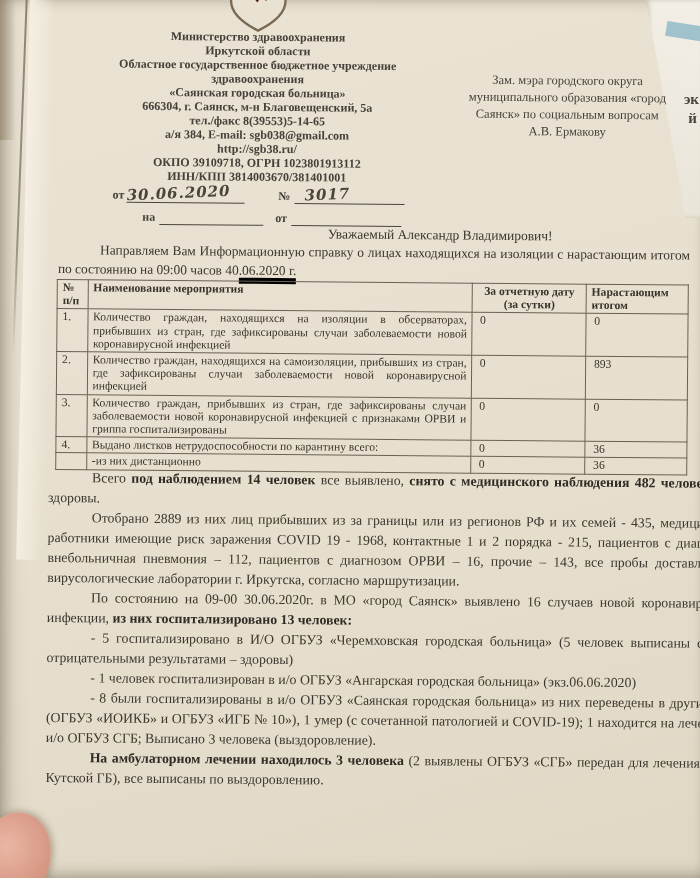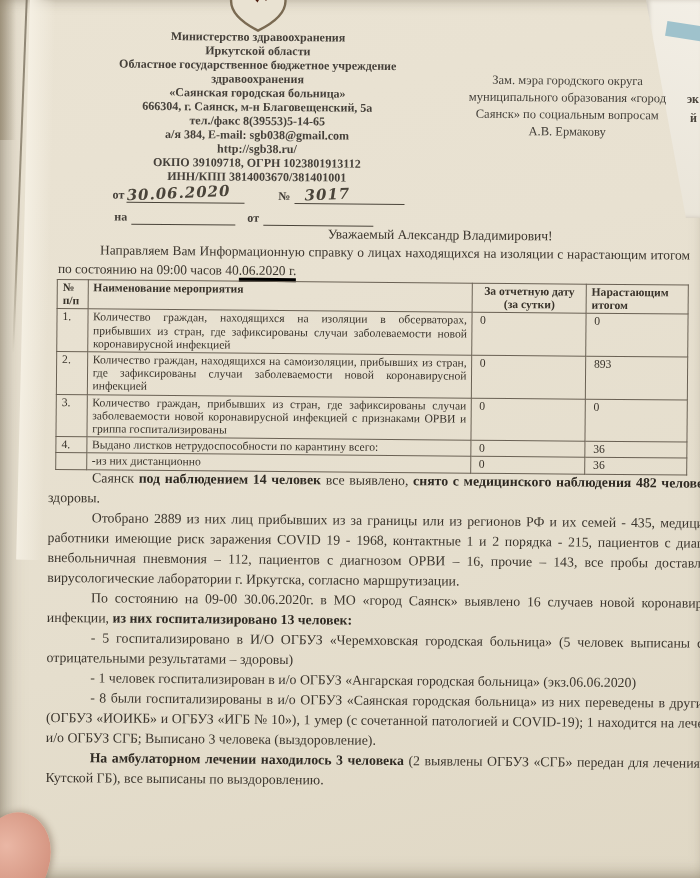--- a/index.html
+++ b/index.html
@@ -22,7 +22,7 @@
   
   .underlay{position:absolute;right:0;top:0;width:54px;height:218px;background:linear-gradient(200deg,#f3efe6,#e9e4d8);clip-path:polygon(100% 0,100% 100%,74% 100%,0 0);box-shadow:inset 3px 0 4px rgba(100,88,66,.25);}
   .blue-strip{position:absolute;right:-6px;top:24px;width:40px;height:15px;background:#9fc2cc;transform:rotate(9deg);}
-  .edge-frag{position:absolute;color:#4a443c;font-weight:bold;font-size:12px;line-height:12px;}
+  .edge-frag{position:absolute;color:#4a443c;font-weight:bold;font-size:15px;line-height:12px;}
   .frag1{right:1px;top:93px;}
   .frag2{right:3px;top:112px;}
   

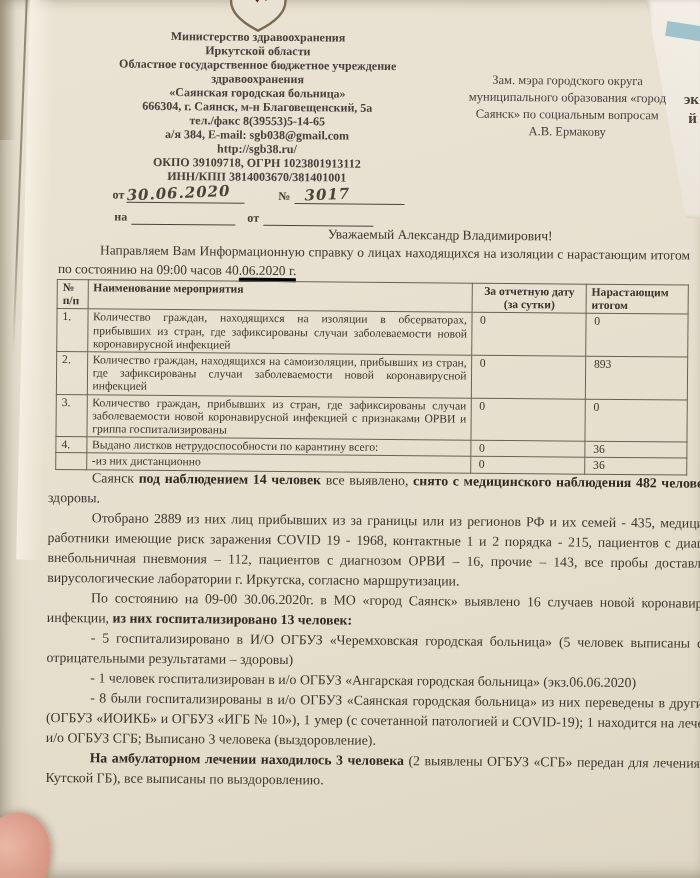--- a/index.html
+++ b/index.html
@@ -109,7 +109,7 @@
         <span class="uline" style="width:110px;margin-left:4px;"><span class="hw" style="margin-left:10px;">3017</span></span>
       </div>
       <div class="ref-row" style="margin-top:2px;">
-        <span style="margin-left:2px;text-align:right;">на</span>
+        <span style="margin-left:30px;text-align:right;">на</span>
         <span class="blank" style="width:104px;margin-left:4px;"></span>
         <span style="margin-left:12px;">от</span>
         <span class="blank" style="width:110px;margin-left:4px;"></span>

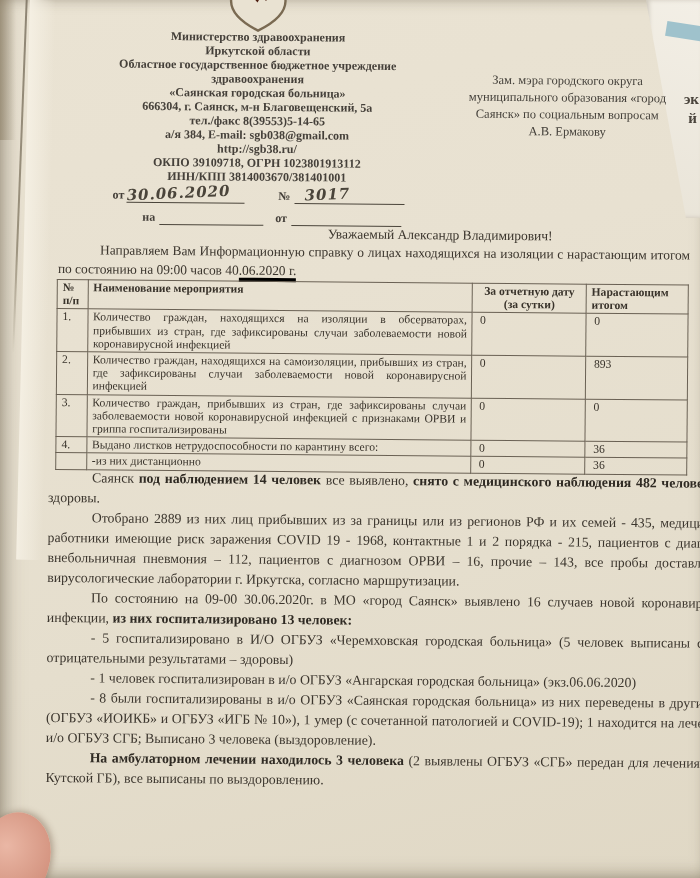--- a/index.html
+++ b/index.html
@@ -44,7 +44,7 @@
 
   .salutation{position:absolute;left:120px;top:226px;width:640px;text-align:center;font-size:13.5px;}
   .intro{position:absolute;left:58px;top:242px;width:632px;font-size:13.4px;line-height:19px;text-align:justify;text-indent:42px;}
-  .date-ul{border-bottom:4px solid #000000;}
+  .date-ul{border-bottom:6px solid #000000;}
 
   
   table.t{position:absolute;left:57px;top:281px;width:632px;border-collapse:collapse;font-size:11.6px;line-height:13.2px;color:#39332b;table-layout:fixed;}

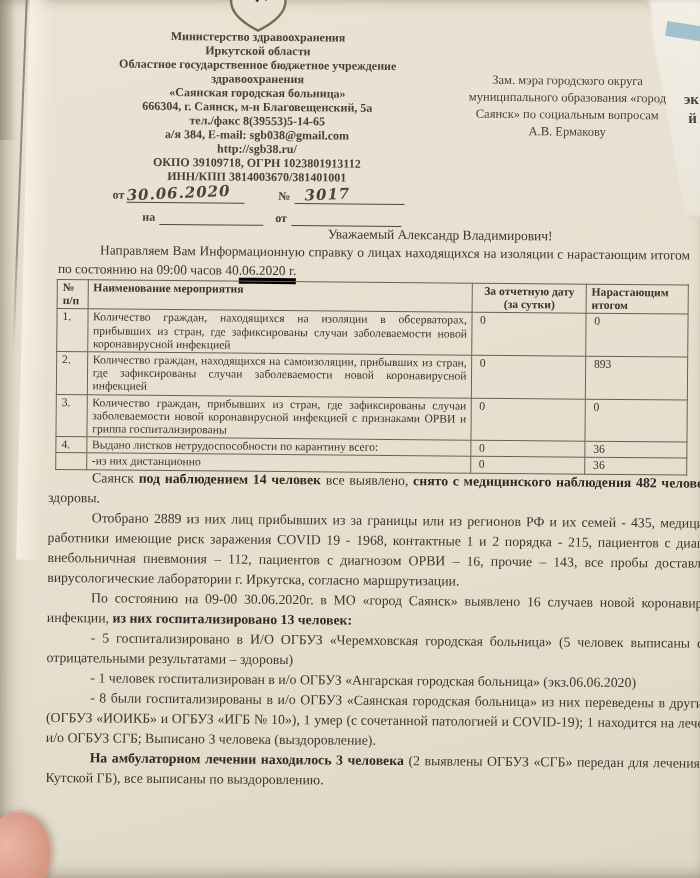--- a/index.html
+++ b/index.html
@@ -174,7 +174,7 @@
       </table>
 
     <div class="bodytext">
-      <p><span>Саянск </span><span class="b">под наблюдением 14 человек</span><span> все выявлено,  </span><span class="b">снято с медицинского наблюдения 482 человек,</span><span> все здоровы.</span></p>
+      <p><span>Всего </span><span class="b">под наблюдением 14 человек</span><span> все выявлено,  </span><span class="b">снято с медицинского наблюдения 482 человек,</span><span> все здоровы.</span></p>
       <p><span>Отобрано 2889 из них лиц прибывших из за границы или из регионов РФ и их семей - 435, медицинские работники имеющие риск заражения COVID 19 - 1968, контактные 1 и 2 порядка - 215, пациентов с диагнозом внебольничная пневмония – 112, пациентов с диагнозом ОРВИ – 16, прочие – 143, все пробы доставлены в вирусологические лаборатории г. Иркутска, согласно маршрутизации.</span></p>
       <p><span>По состоянию на 09-00   30.06.2020г. в МО «город Саянск» выявлено 16 случаев  новой коронавирусной инфекции, </span><span class="b">из них госпитализировано 13 человек:</span></p>
       <p><span>- 5 госпитализировано в И/О ОГБУЗ «Черемховская городская больница» (5 человек выписаны с 2-мя отрицательными результатами – здоровы)</span></p>

